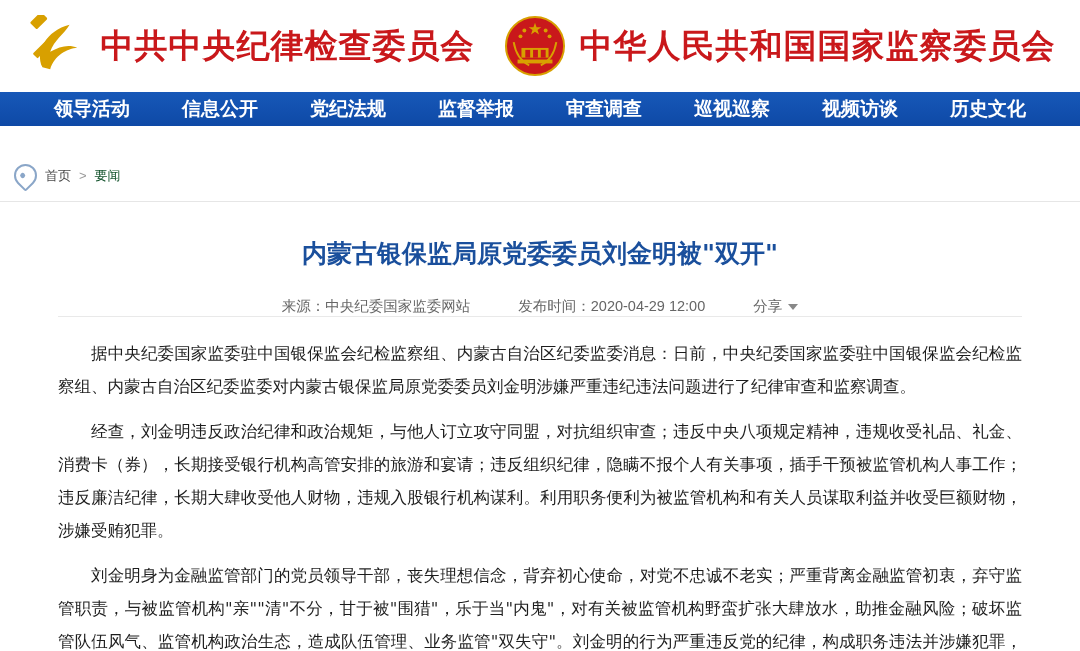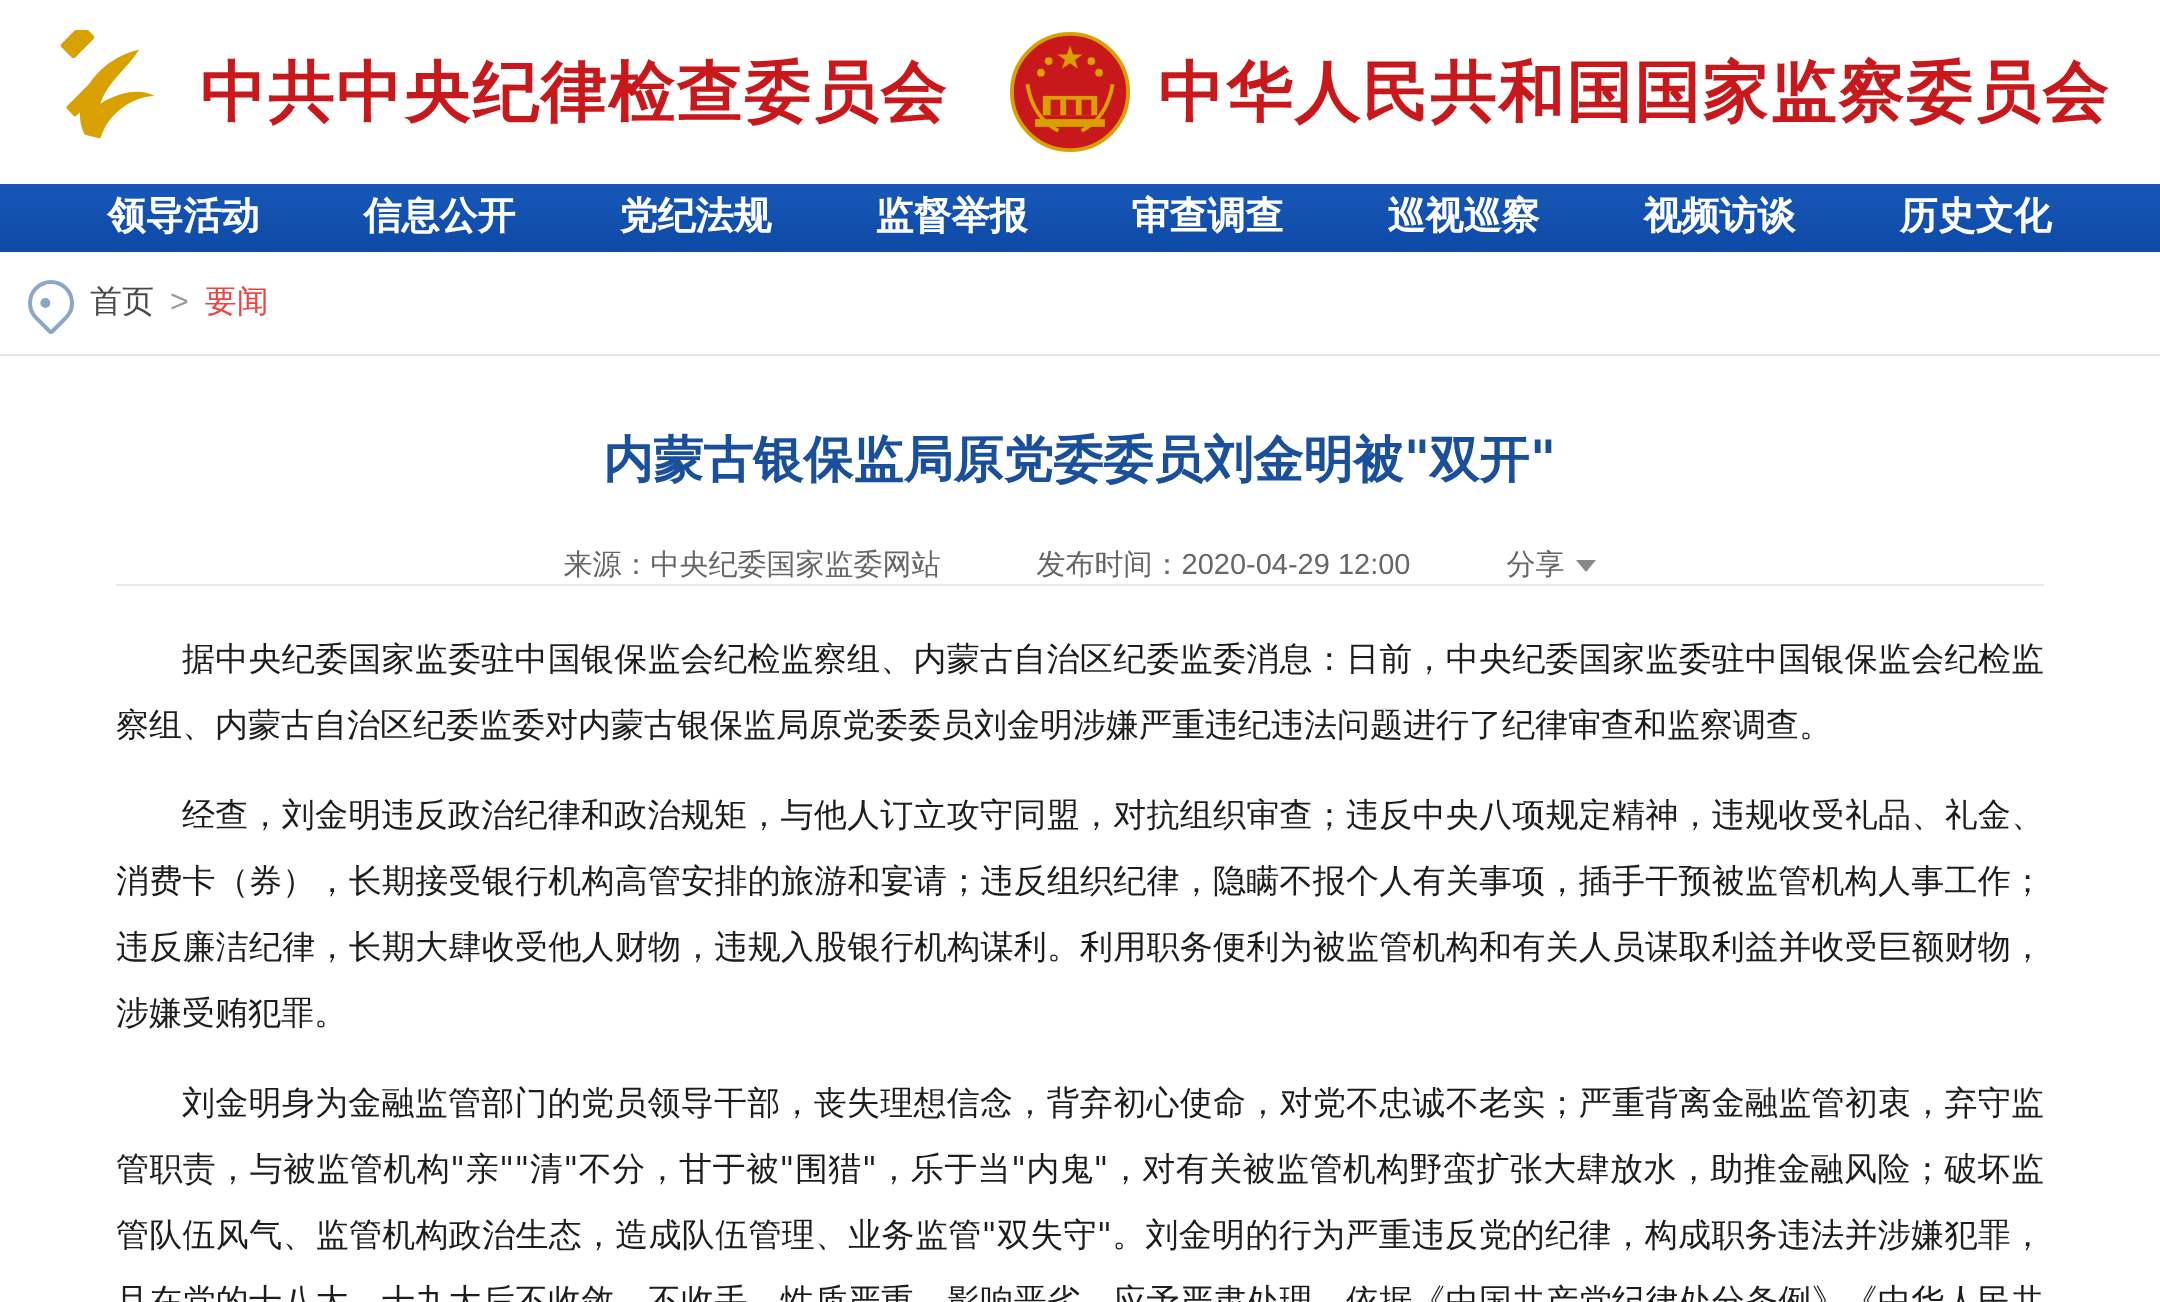--- a/index.html
+++ b/index.html
@@ -77,10 +77,11 @@
     display: flex;
     align-items: center;
     padding-left: 14px;
-    font-size: 16px;
+    font-size: 13px;
     color: #555555;
     gap: 8px;
     box-sizing: border-box;
+    margin-top: 24px;
   }
   .pin-icon {
     width: 19px;

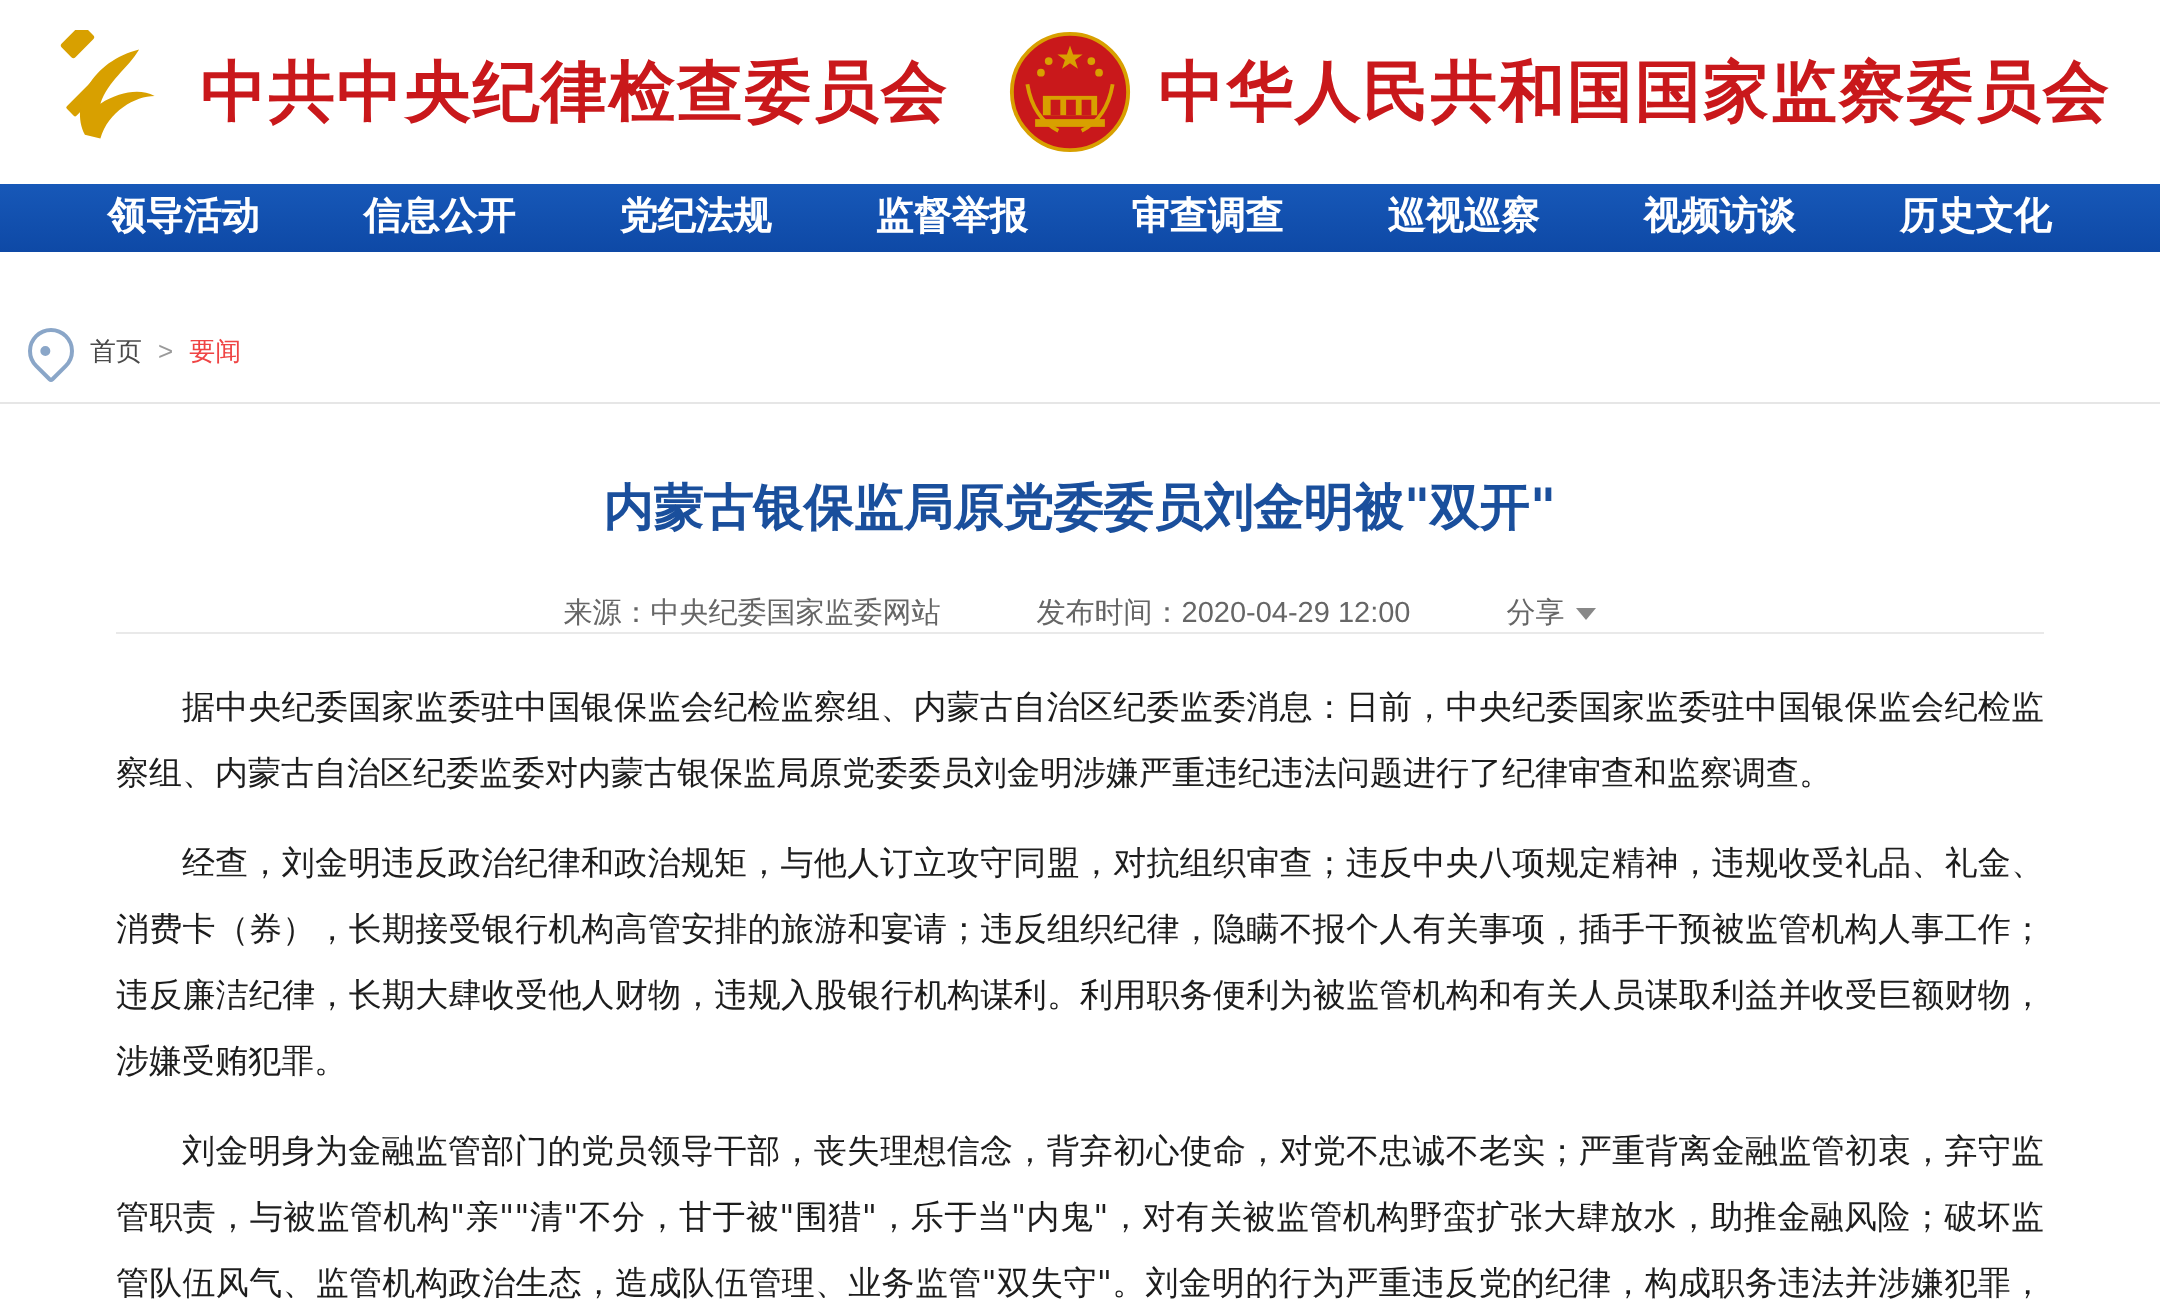--- a/index.html
+++ b/index.html
@@ -104,7 +104,7 @@
   }
   .crumb-link { color: #4a4a4a; cursor: pointer; }
   .crumb-sep { color: #9a9a9a; }
-  .crumb-current { color: #ef4444; }
+  .crumb-current { color: #14532d; }
 
   
   .article {

